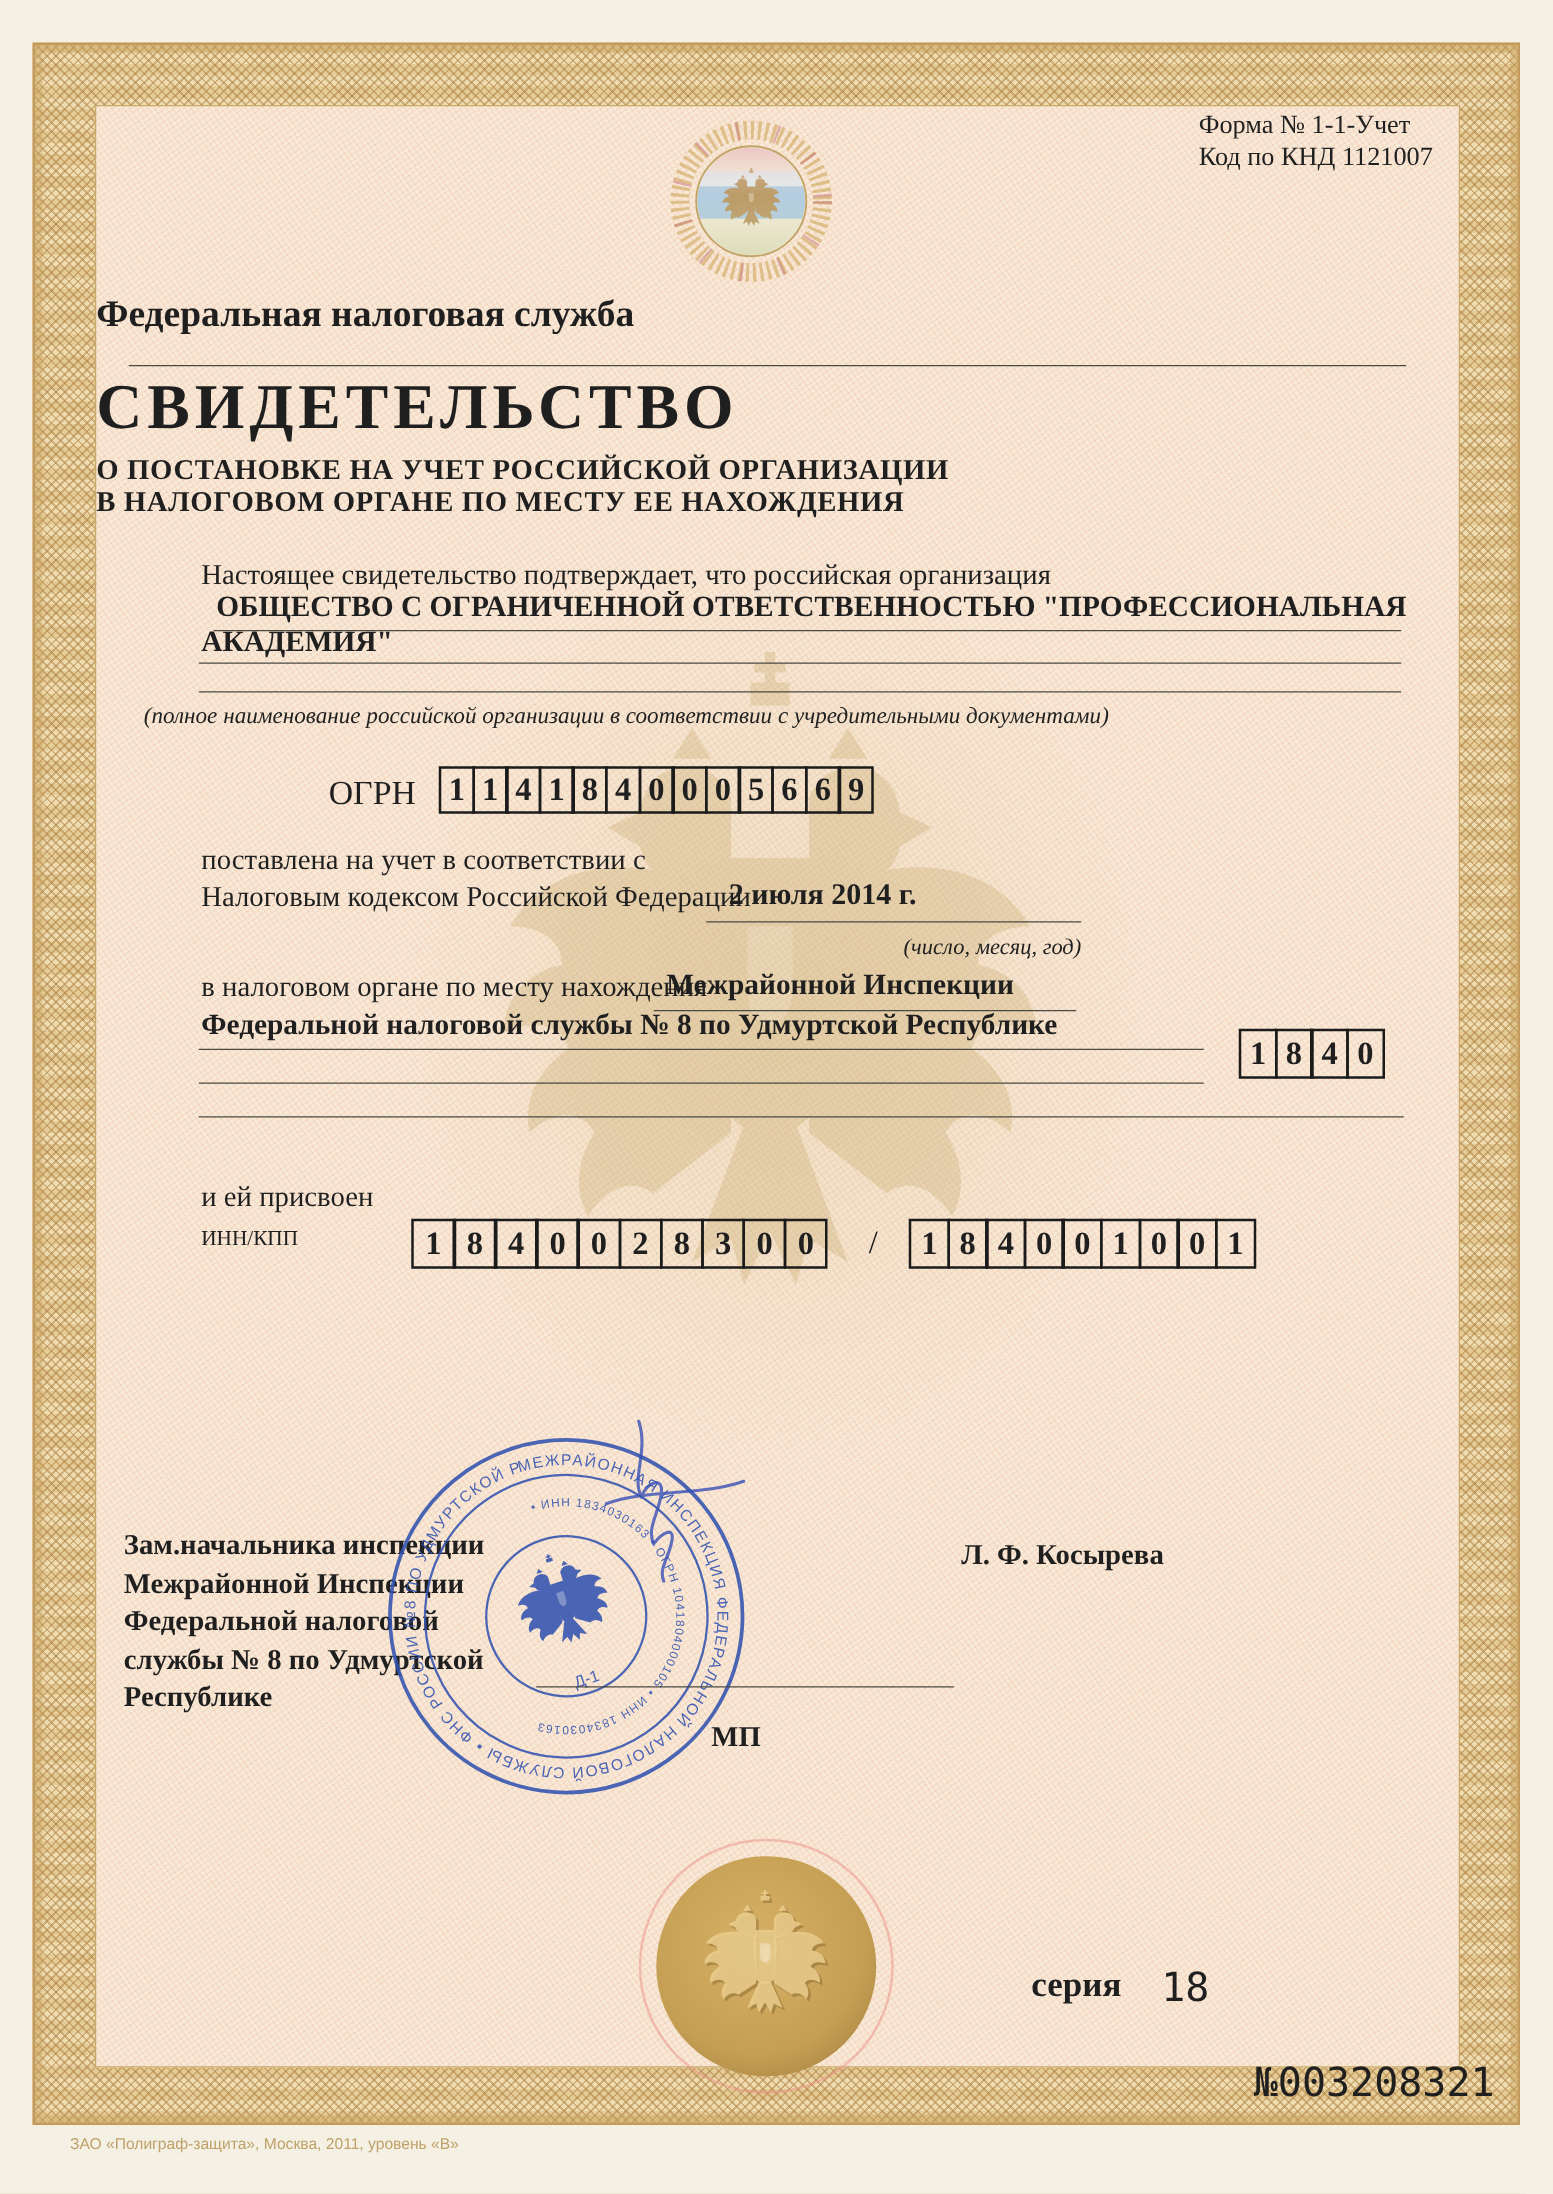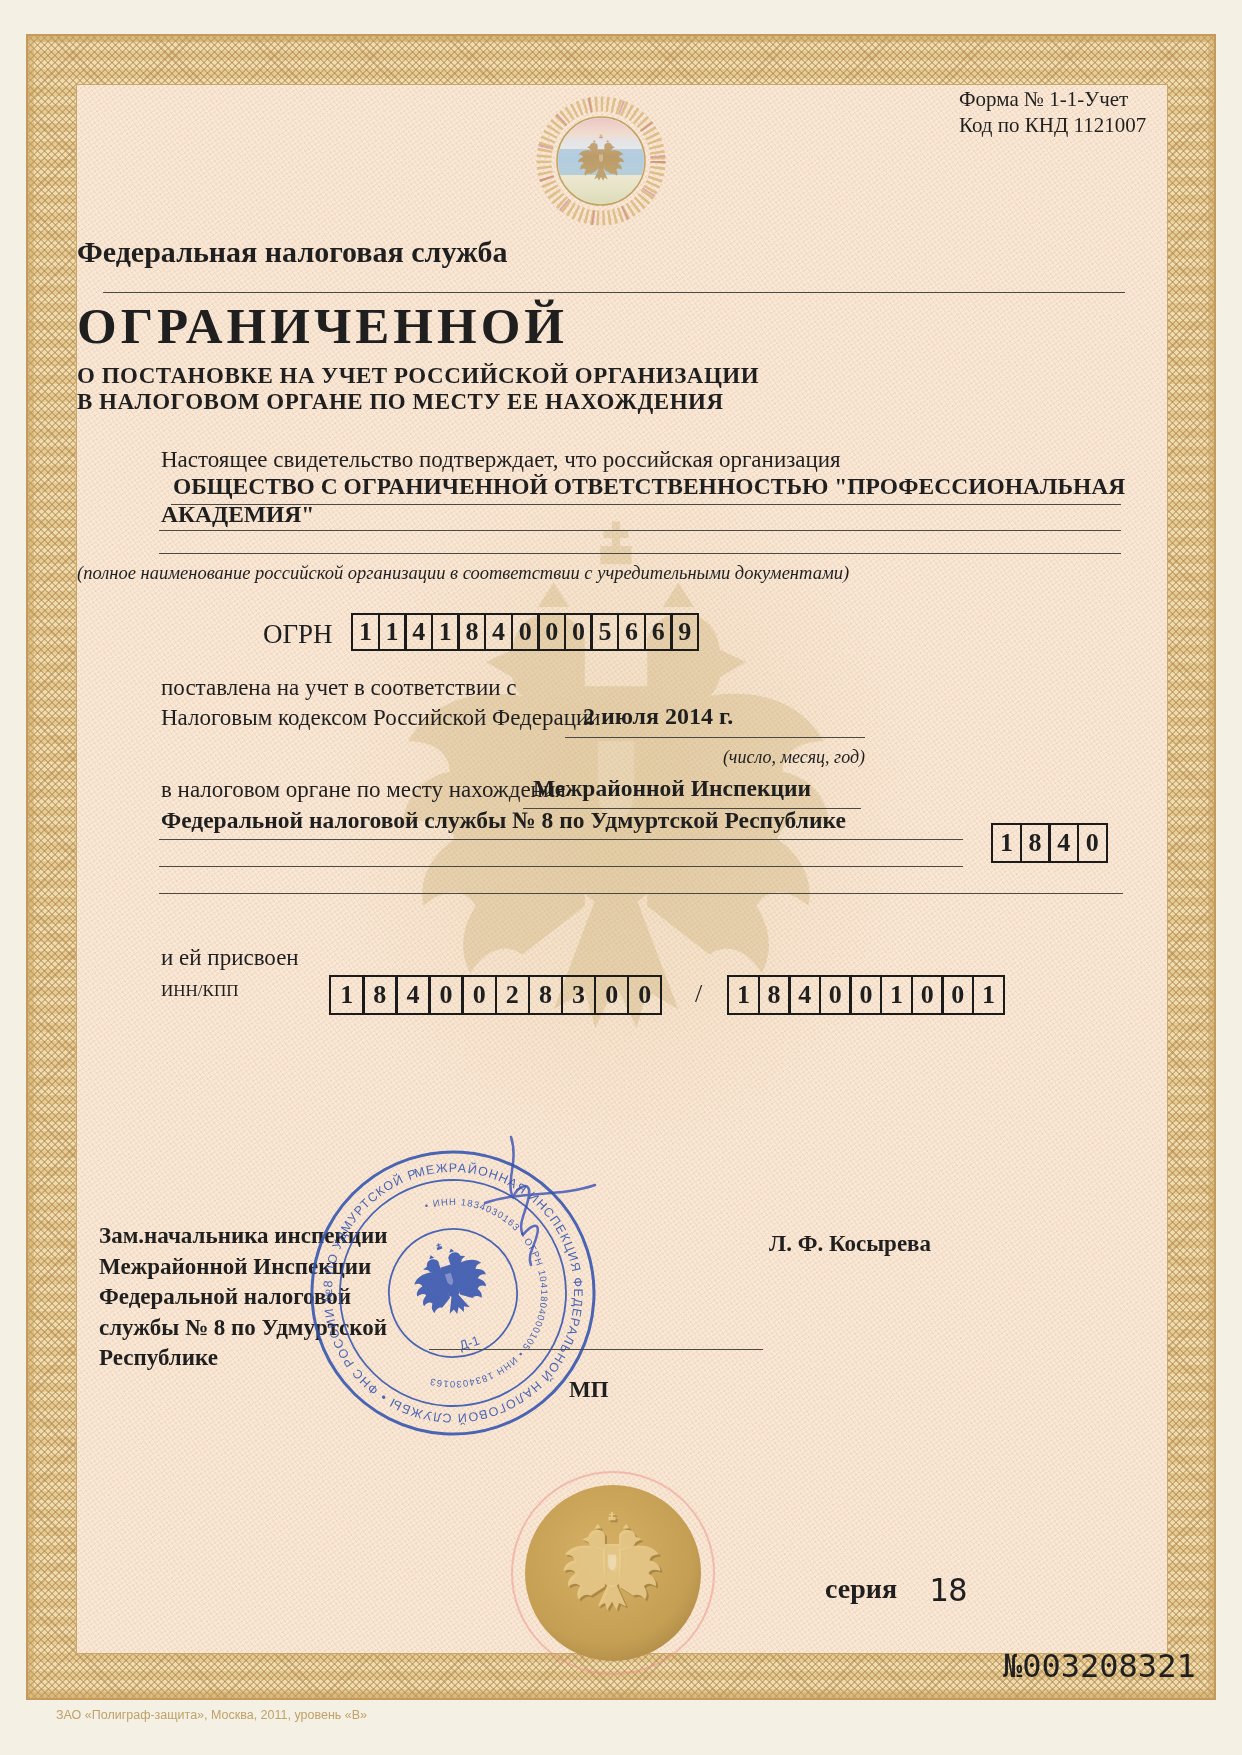--- a/index.html
+++ b/index.html
@@ -105,7 +105,7 @@
     <div class="abs ctr agency" style="top:150px;">Федеральная налоговая служба</div>
     <div class="uline" style="top:207px;left:26px;width:1022px;"></div>
 
-    <div class="abs ctr title" style="top:212px;">ОГРАНИЧЕННОЙ</div>
+    <div class="abs ctr title" style="top:212px;">СВИДЕТЕЛЬСТВО</div>
     <div class="abs ctr subtitle" style="top:278px;">О ПОСТАНОВКЕ НА УЧЕТ РОССИЙСКОЙ ОРГАНИЗАЦИИ</div>
     <div class="abs ctr subtitle" style="top:304px;">В НАЛОГОВОМ ОРГАНЕ  ПО МЕСТУ ЕЕ НАХОЖДЕНИЯ</div>
 

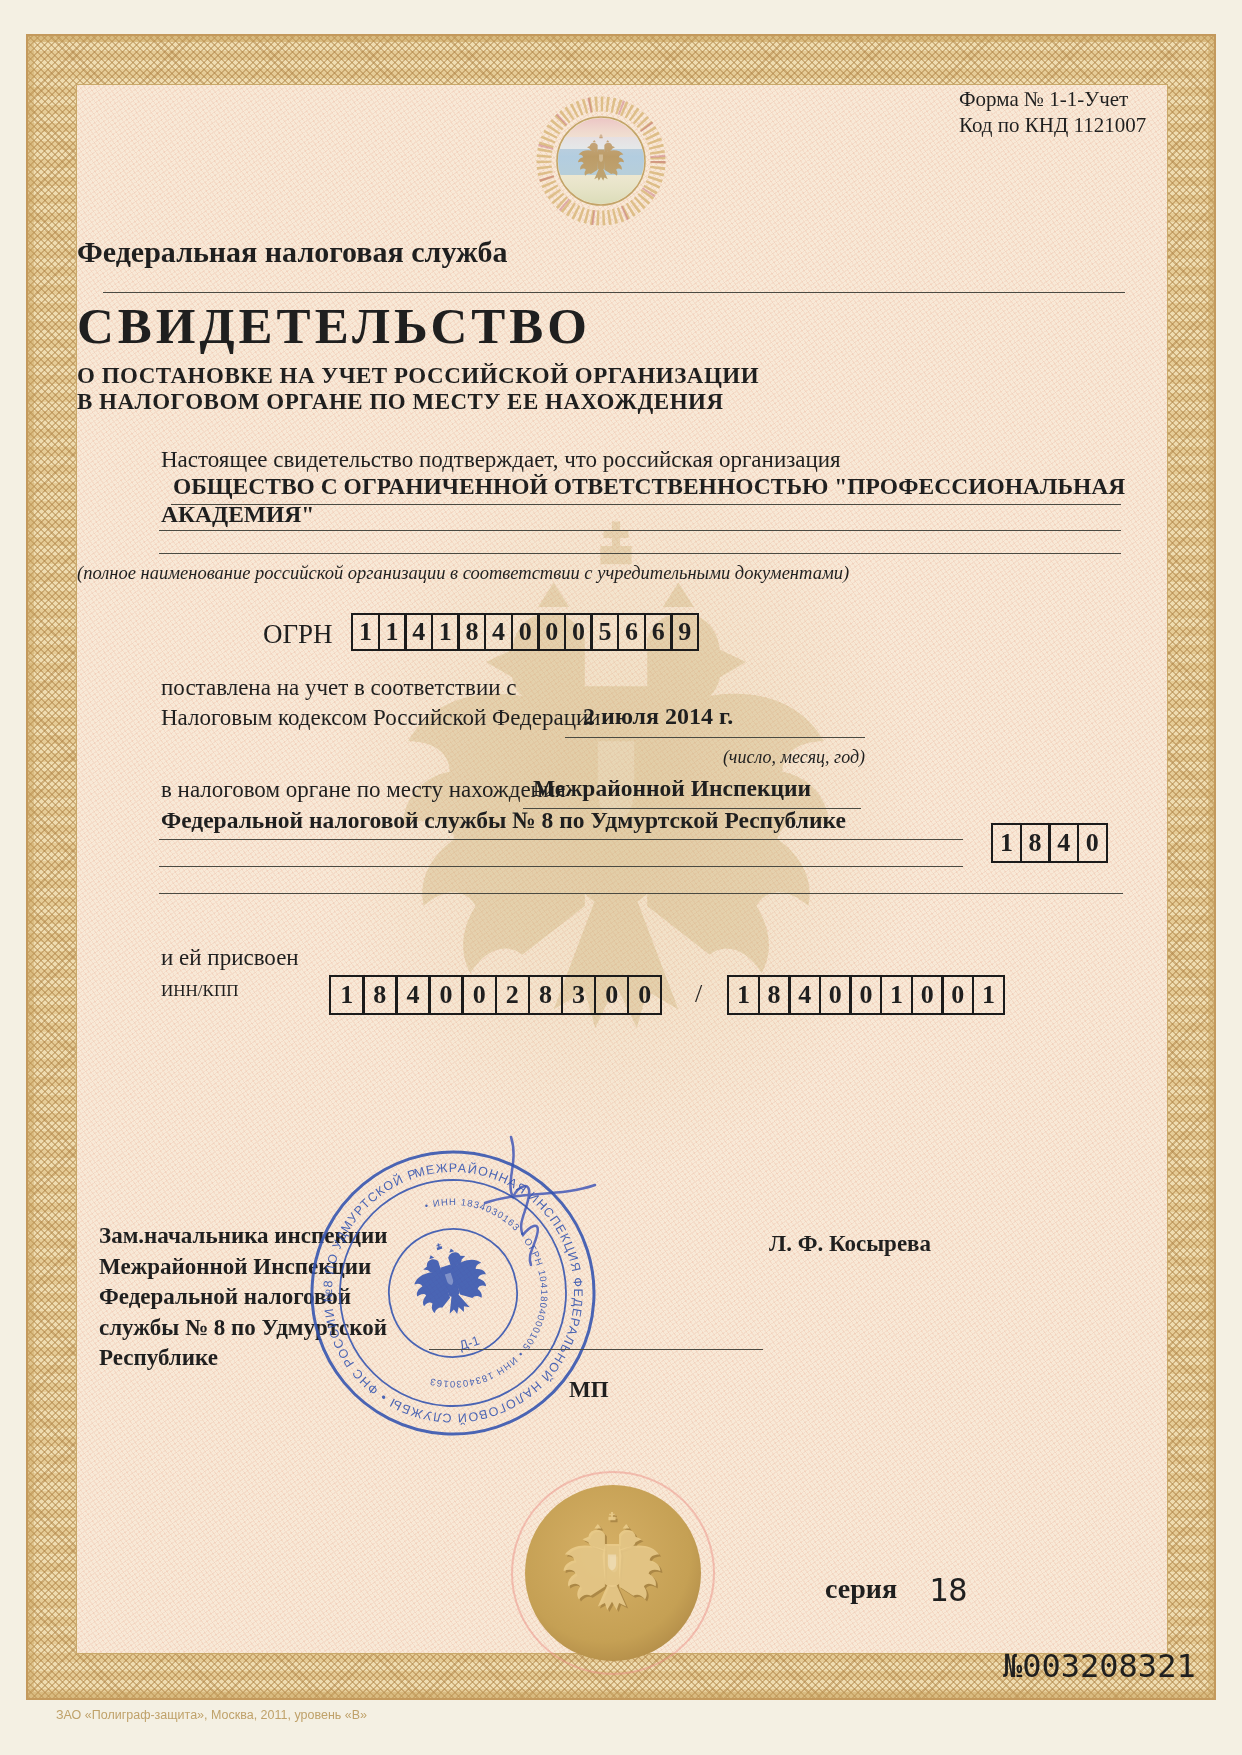--- a/index.html
+++ b/index.html
@@ -115,7 +115,7 @@
     <div class="abs txt b" style="left:84px;top:416px;font-size:23.5px;">АКАДЕМИЯ"</div>
     <div class="uline" style="top:445px;left:82px;width:962px;"></div>
     <div class="uline" style="top:468px;left:82px;width:962px;"></div>
-    <div class="abs ctr note" style="top:478px;">(полное наименование российской организации в соответствии с учредительными документами)</div>
+    <div class="abs ctr note" style="top:478px;padding-left:38px;">(полное наименование российской организации в соответствии с учредительными документами)</div>
 
     <div class="abs" style="left:186px;top:534px;font-size:27px;">ОГРН</div>
     <div class="cellrow" style="left:274px;top:528px;--cw:29px;--ch:38px;">

